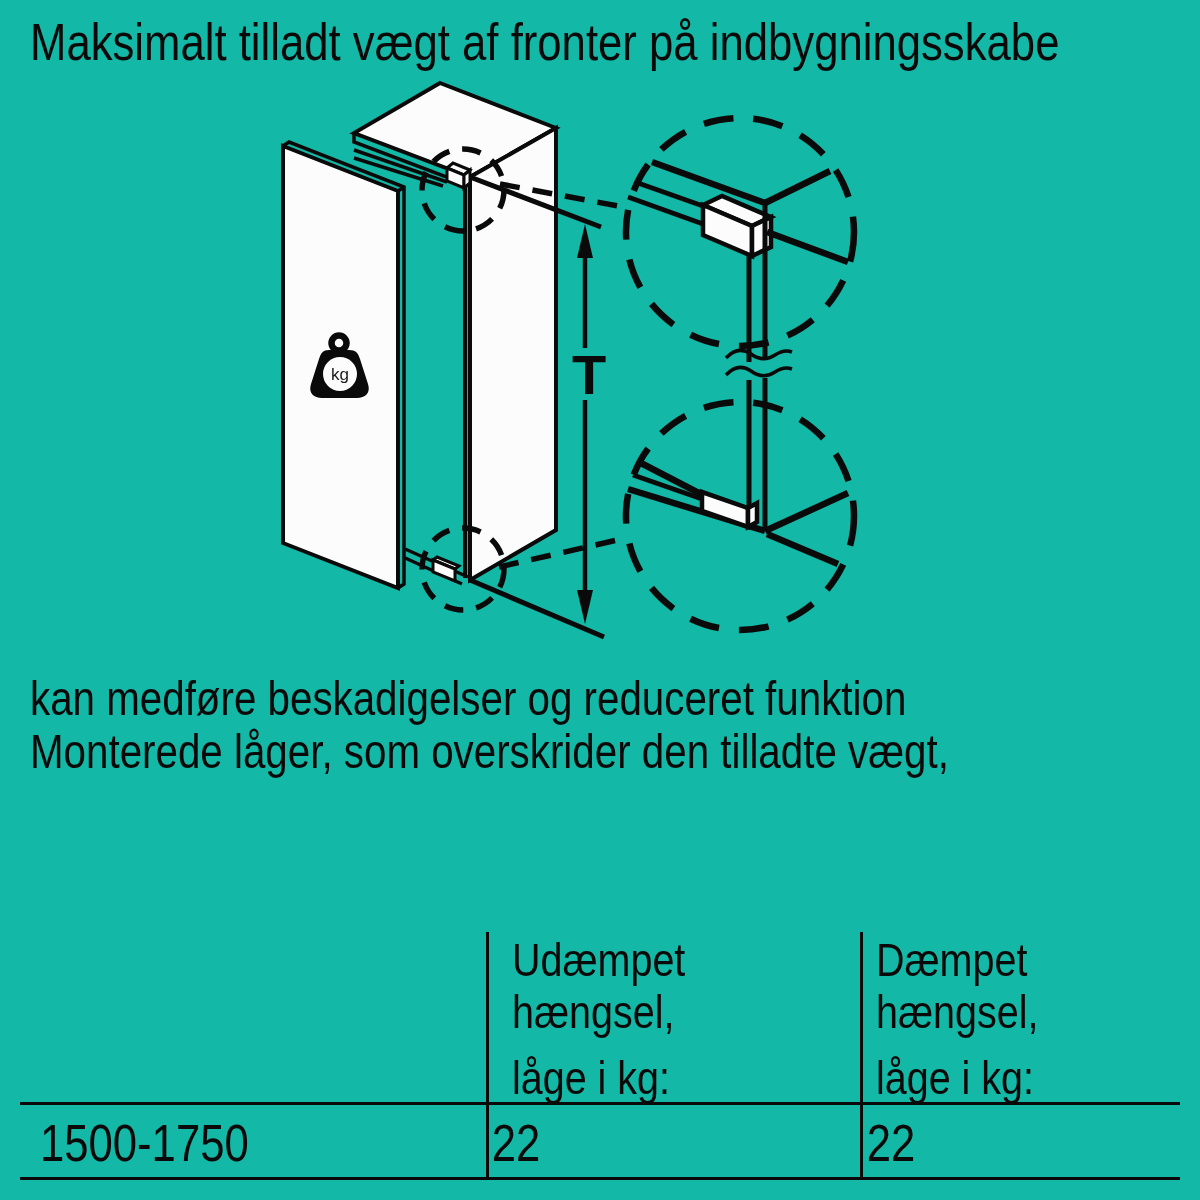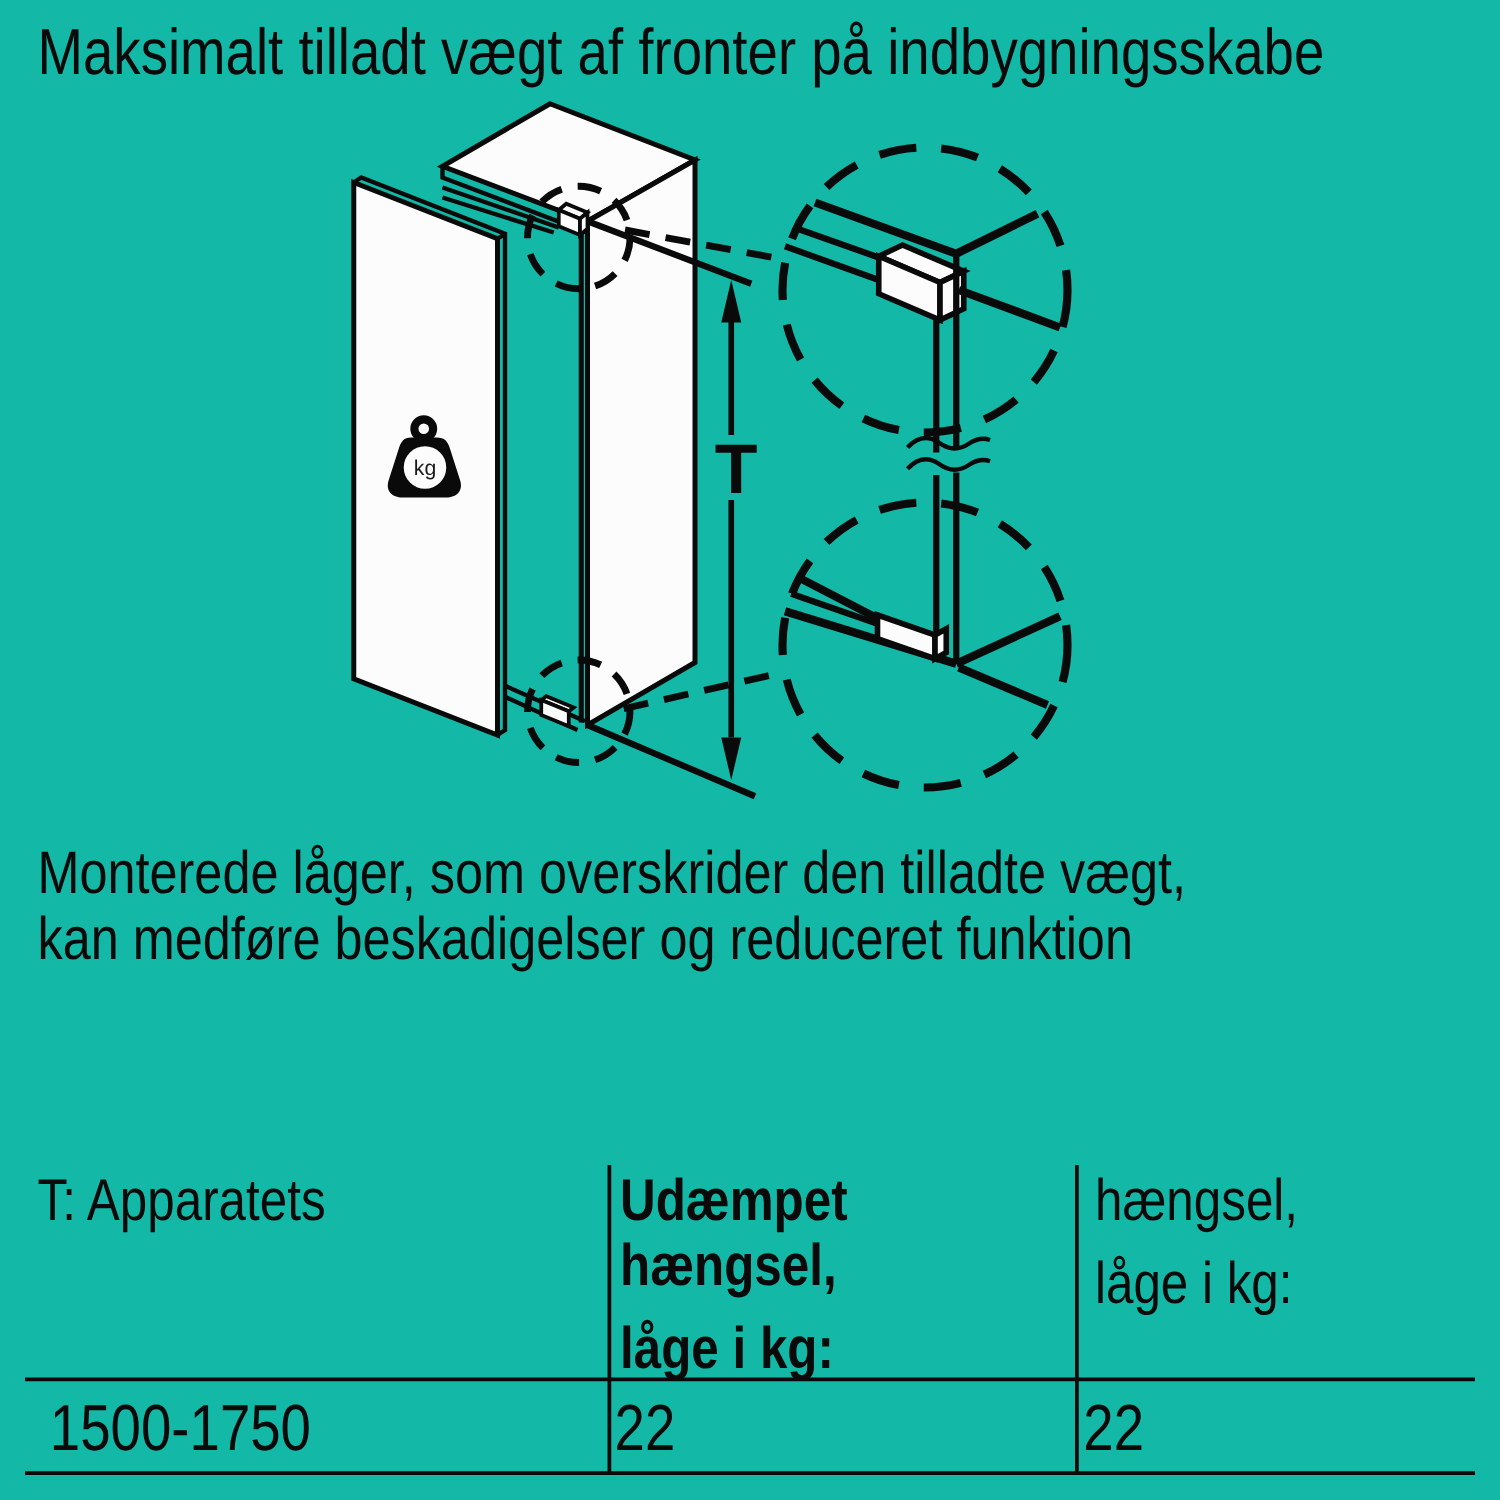--- a/index.html
+++ b/index.html
@@ -138,8 +138,8 @@
   </svg>
 
   <div class="note">
+    <div><span class="condensed">kan medføre beskadigelser og reduceret funktion</span></div>
     <div><span class="condensed">Monterede låger, som overskrider den tilladte vægt,</span></div>
-    <div><span class="condensed">kan medføre beskadigelser og reduceret funktion</span></div>
   </div>
 
   <div>

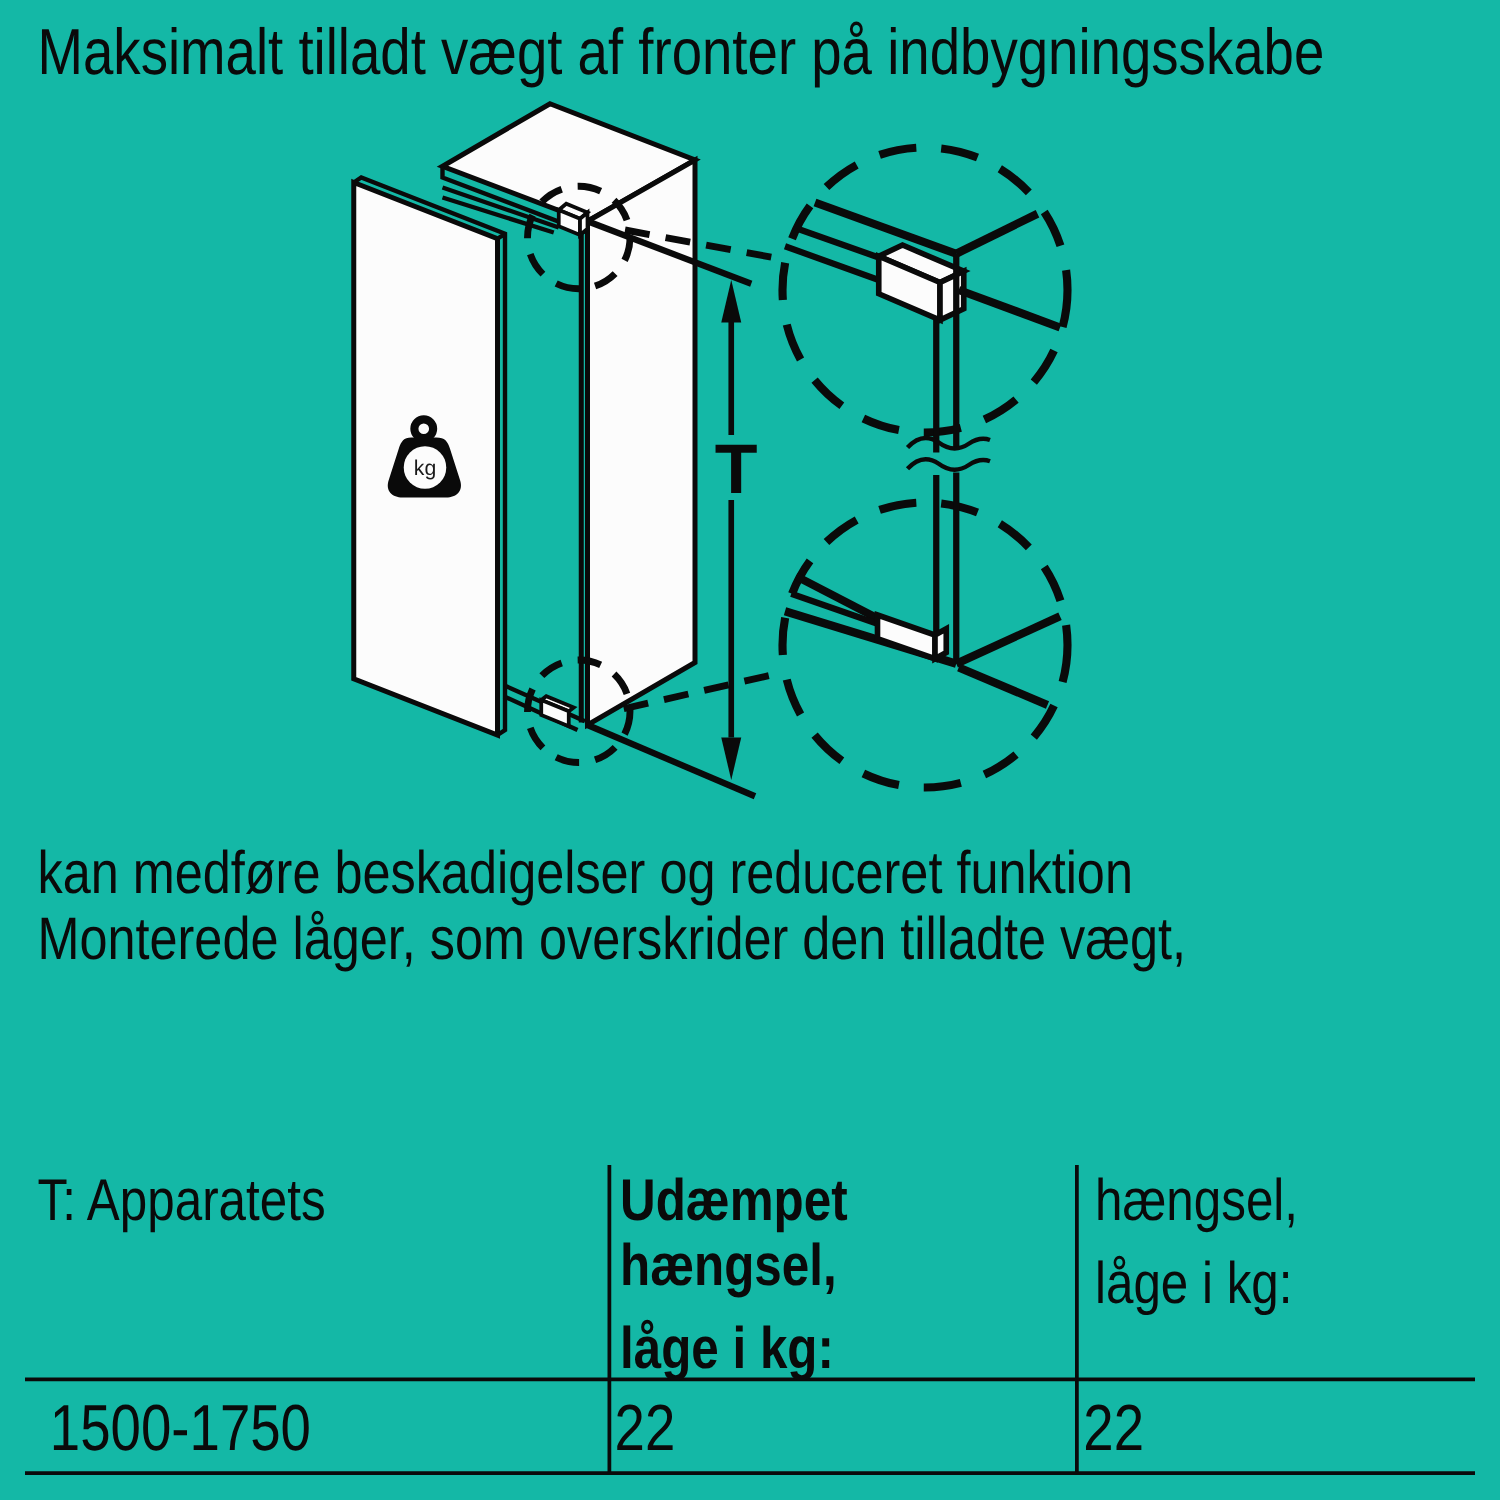--- a/index.html
+++ b/index.html
@@ -149,7 +149,6 @@
     <div class="tbl-line h2"></div>
 
     <div class="th th1">
-      <div><span class="condensed">T: Apparatets</span></div>
     </div>
     <div class="th th2">
       <div><span class="condensed">Udæmpet</span></div>

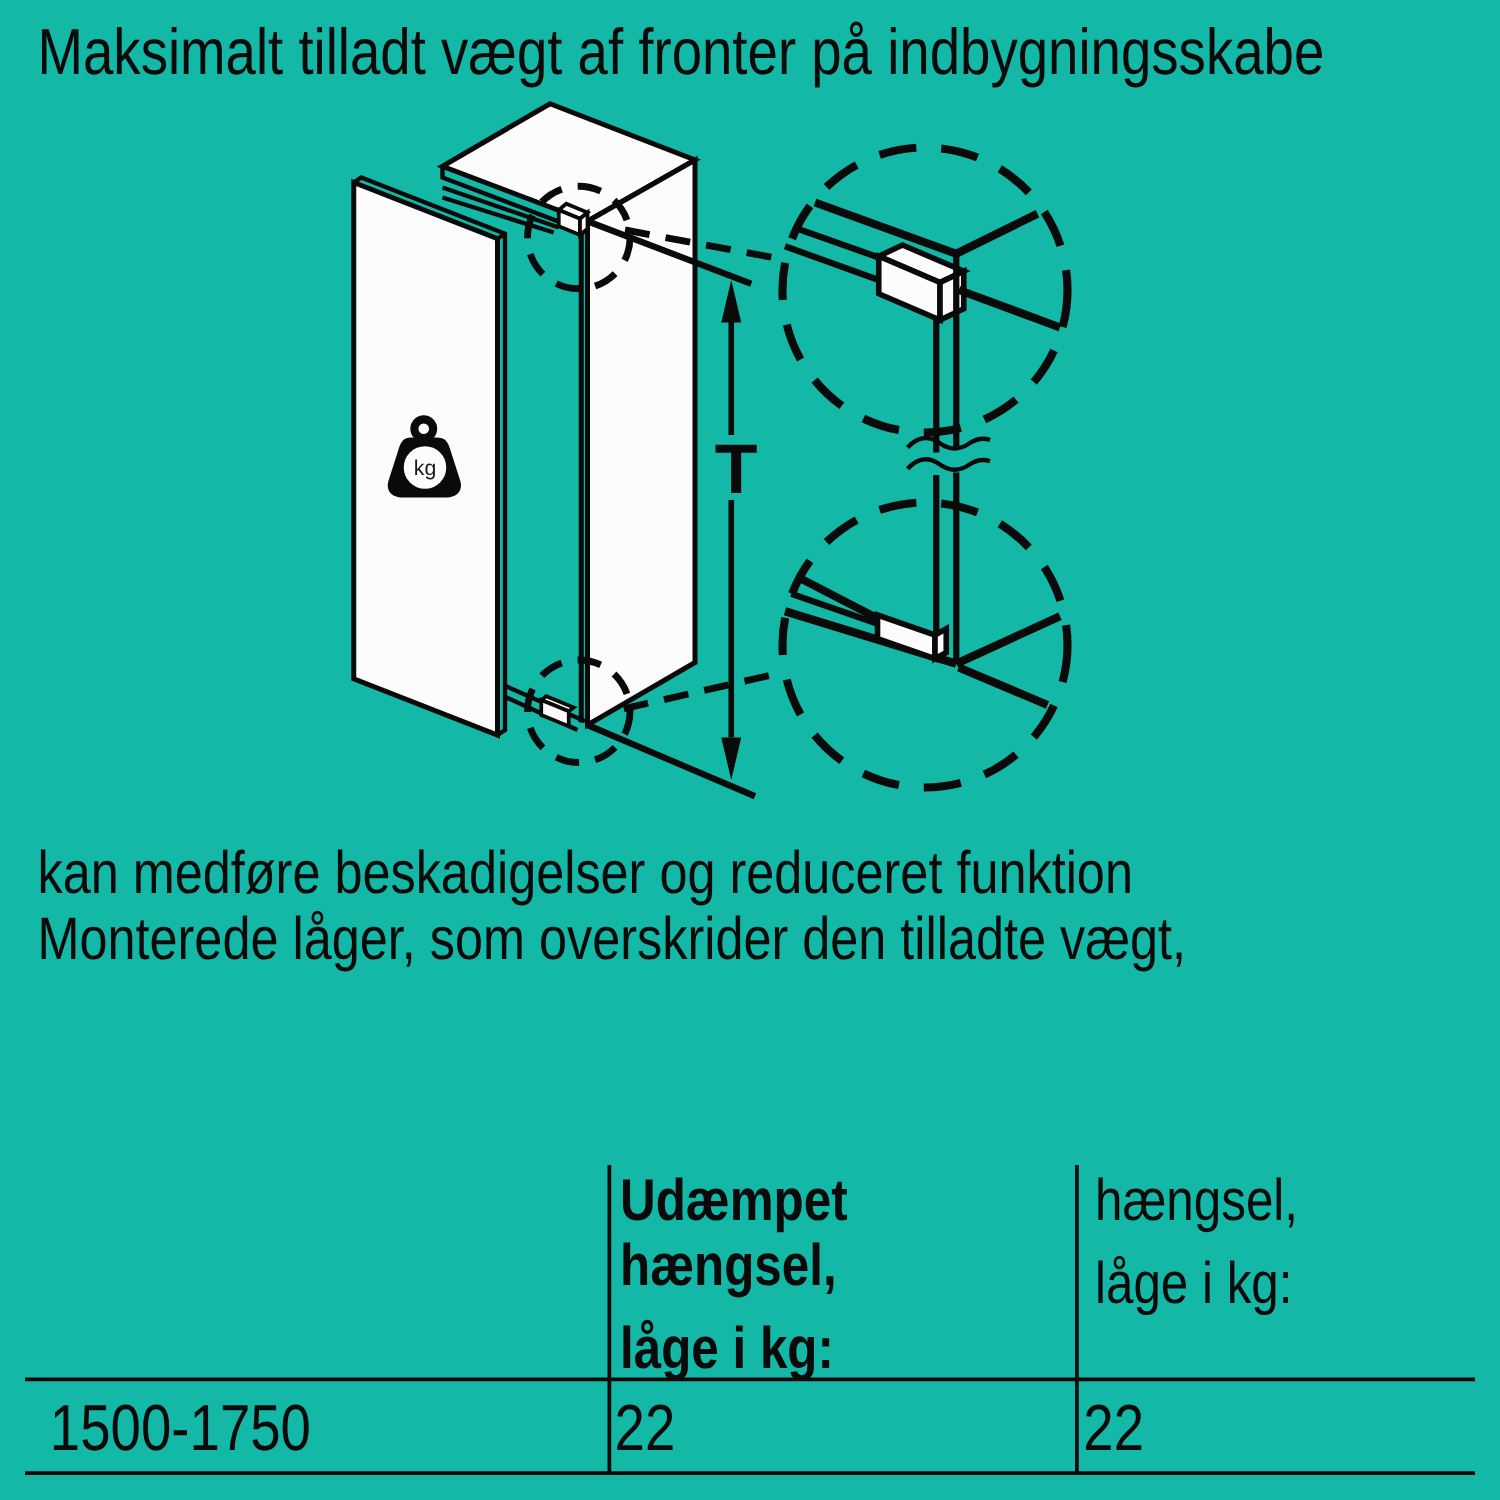--- a/index.html
+++ b/index.html
@@ -34,7 +34,7 @@
   }
   .th .gap{margin-top:14px;}
   .th1{left:30px;width:450px;}
-  .th2{left:496px;width:355px;font-weight:bold;}
+  .th2{left:512px;width:355px;}
   .th3{left:876px;width:310px;}
   .td{
     position:absolute;top:1112px;

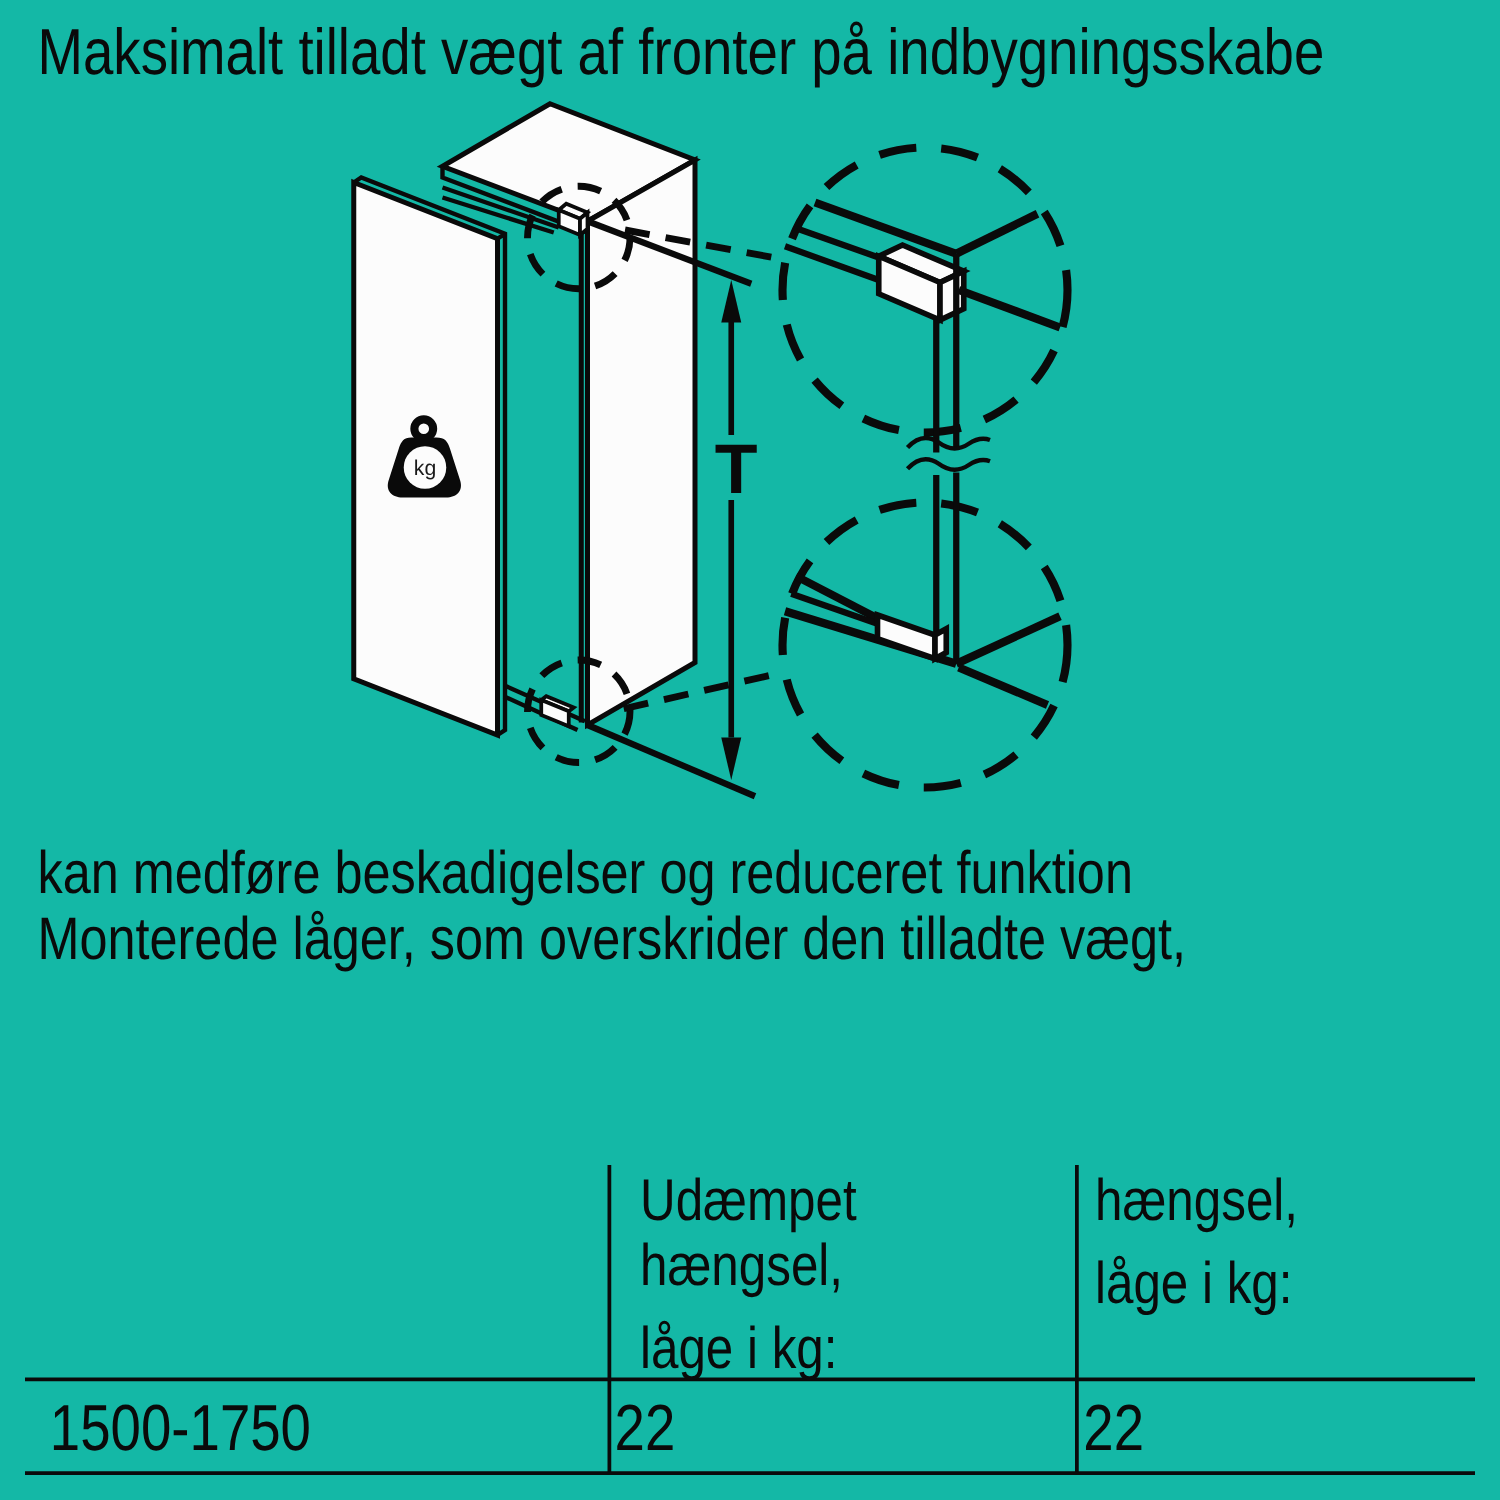--- a/index.html
+++ b/index.html
@@ -156,6 +156,7 @@
       <div class="gap"><span class="condensed">låge i kg:</span></div>
     </div>
     <div class="th th3">
+      <div><span class="condensed">Dæmpet</span></div>
       <div><span class="condensed">hængsel,</span></div>
       <div class="gap"><span class="condensed">låge i kg:</span></div>
     </div>

